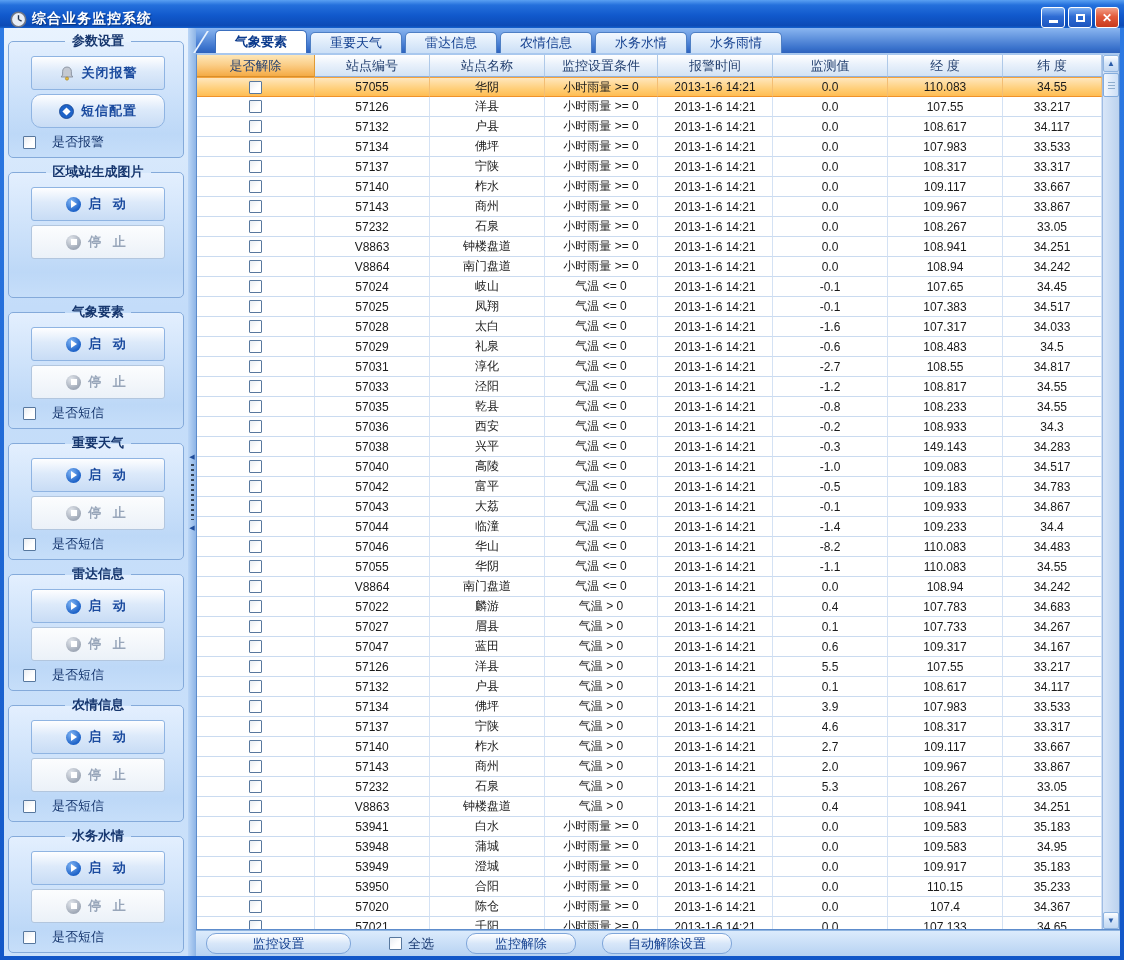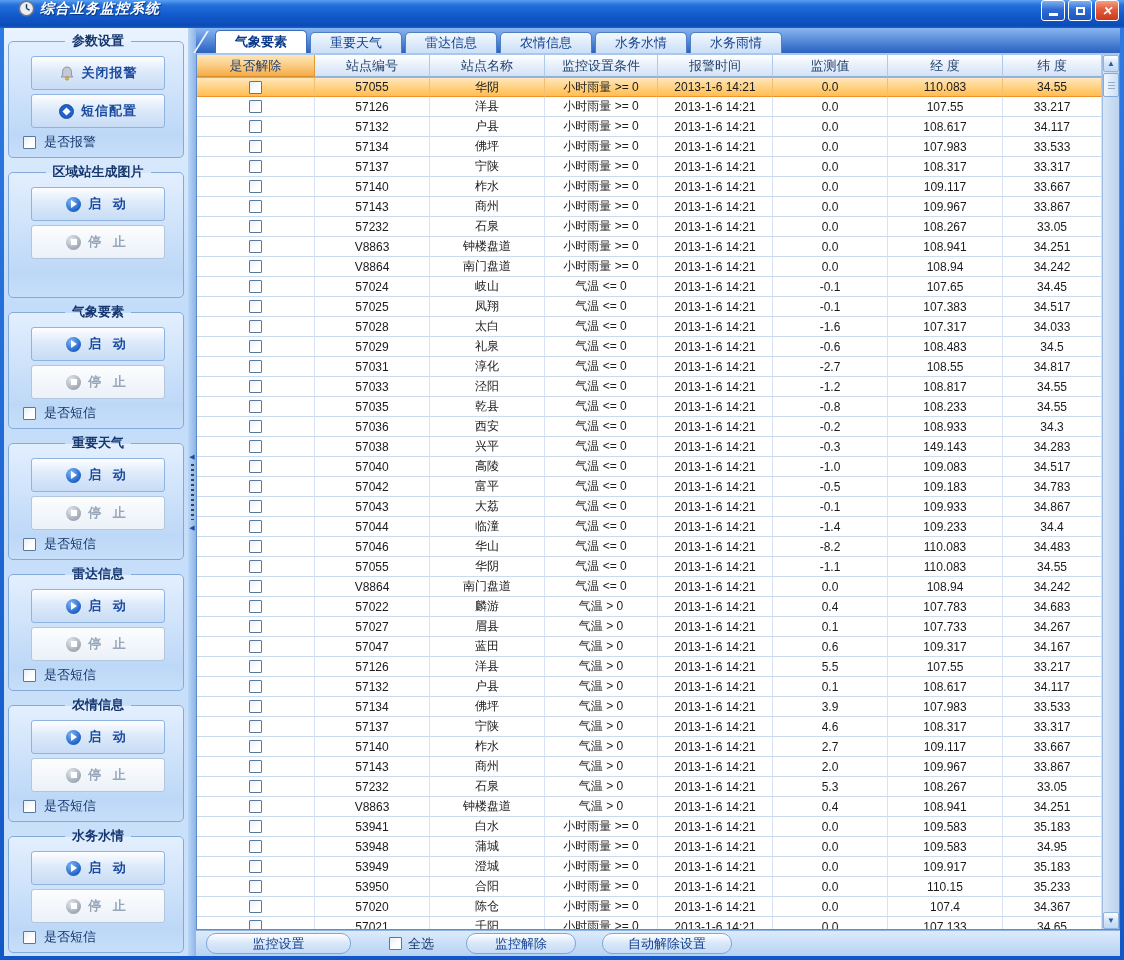--- a/index.html
+++ b/index.html
@@ -10,8 +10,8 @@
             background:linear-gradient(180deg,#2E7BE4,#1257C8); }
 
   
-  .titlebar { height:28px; flex:0 0 28px; display:flex; align-items:flex-start; padding:0 5px 0 18px;
-              background:linear-gradient(180deg,#5AA0F2 0%,#2470DC 18%,#1159CC 55%,#0C4BB6 92%,#1563D0 100%);font-style:italic; }
+  .titlebar { height:28px; flex:0 0 28px; display:flex; align-items:flex-end; padding:0 5px 0 10px;
+              background:linear-gradient(180deg,#5AA0F2 0%,#2470DC 18%,#1159CC 55%,#0C4BB6 92%,#1563D0 100%); }
   .title-icon { width:17px; height:17px; margin-right:5px; flex:0 0 auto; }
   .title-text { color:#fff; font-weight:bold; font-size:14px; text-shadow:1px 1px 1px #08357E; letter-spacing:1px; }
   .title-spacer { flex:1; }

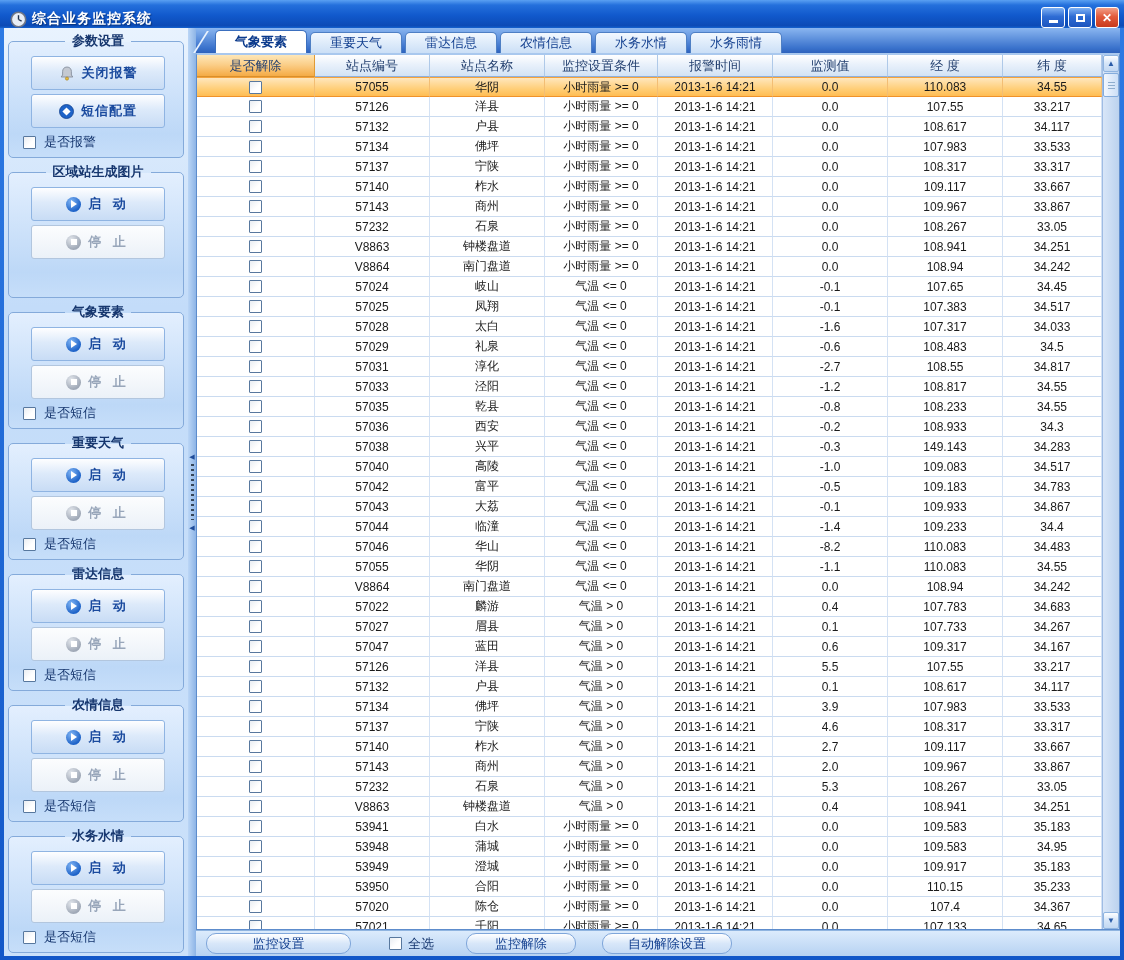--- a/index.html
+++ b/index.html
@@ -145,7 +145,7 @@
           </svg>
           <span>关闭报警</span>
         </div>
-        <div class="side-btn" style="letter-spacing:1px;">
+        <div class="side-btn" style="letter-spacing:1px;border-radius:10px;">
           <svg width="15" height="15" viewBox="0 0 15 15">
             <circle cx="7.5" cy="7.5" r="7" fill="#1E63C8"></circle>
             <circle cx="7.5" cy="7.5" r="7" fill="none" stroke="#10408E" stroke-width="0.8"></circle>

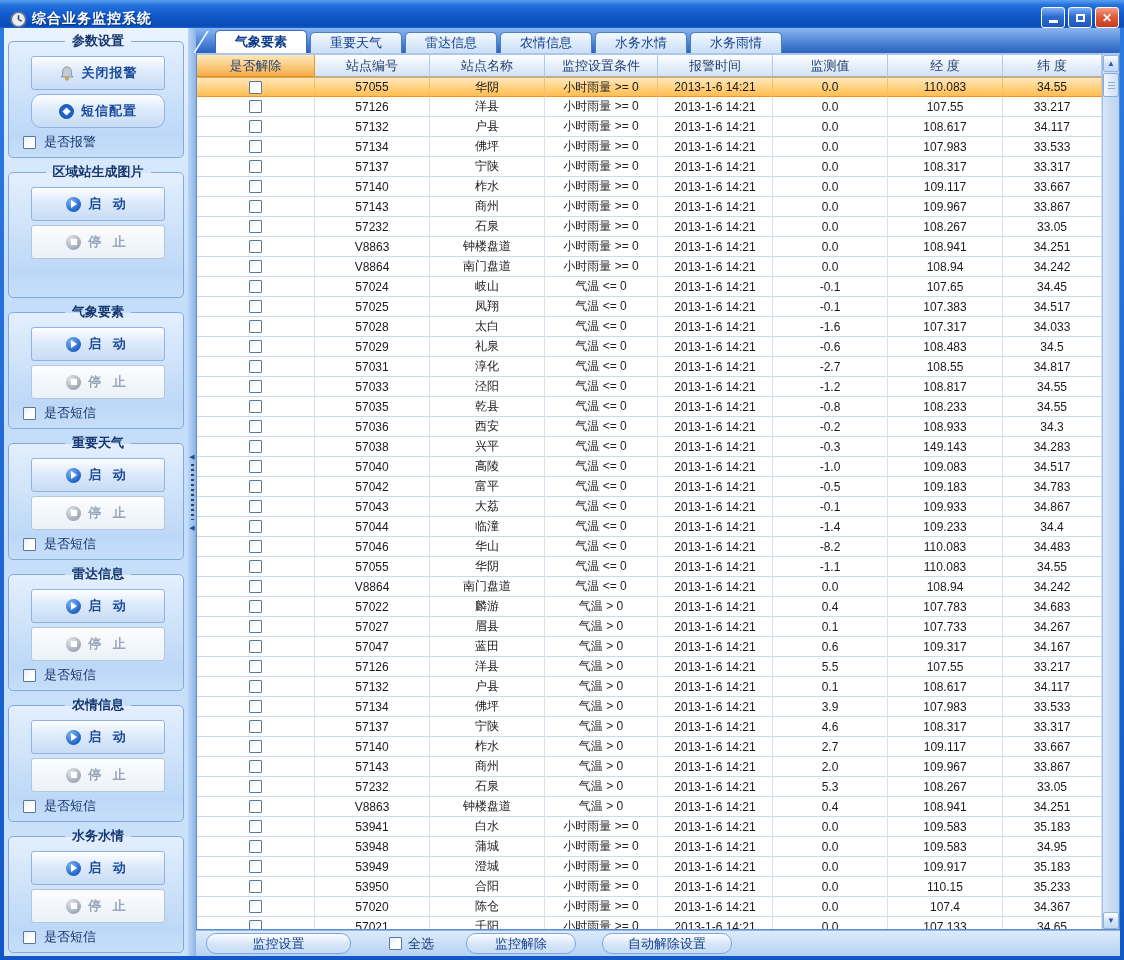--- a/index.html
+++ b/index.html
@@ -43,7 +43,7 @@
                       border-left:6px solid #fff; border-top:4px solid transparent; border-bottom:4px solid transparent; }
   .icon-circle.gray { background:radial-gradient(circle at 35% 30%,#E2E6EC,#9FA8B6 70%); }
   .icon-circle .sq { position:absolute; left:4.5px; top:4.5px; width:6px; height:6px; background:#fff; }
-  .chk-row { display:flex; align-items:center; gap:8px; margin:5px 0 0 8px; font-size:13px; color:#16366E; }
+  .chk-row { display:flex; align-items:center; gap:16px; margin:5px 0 0 8px; font-size:13px; color:#16366E; }
   .checkbox { width:13px; height:13px; border:1px solid #58789E; border-radius:1px; flex:0 0 auto;
               background:linear-gradient(135deg,#E9EDF2,#FFFFFF 60%); cursor:pointer; }
   .group-pad { height:28px; }

